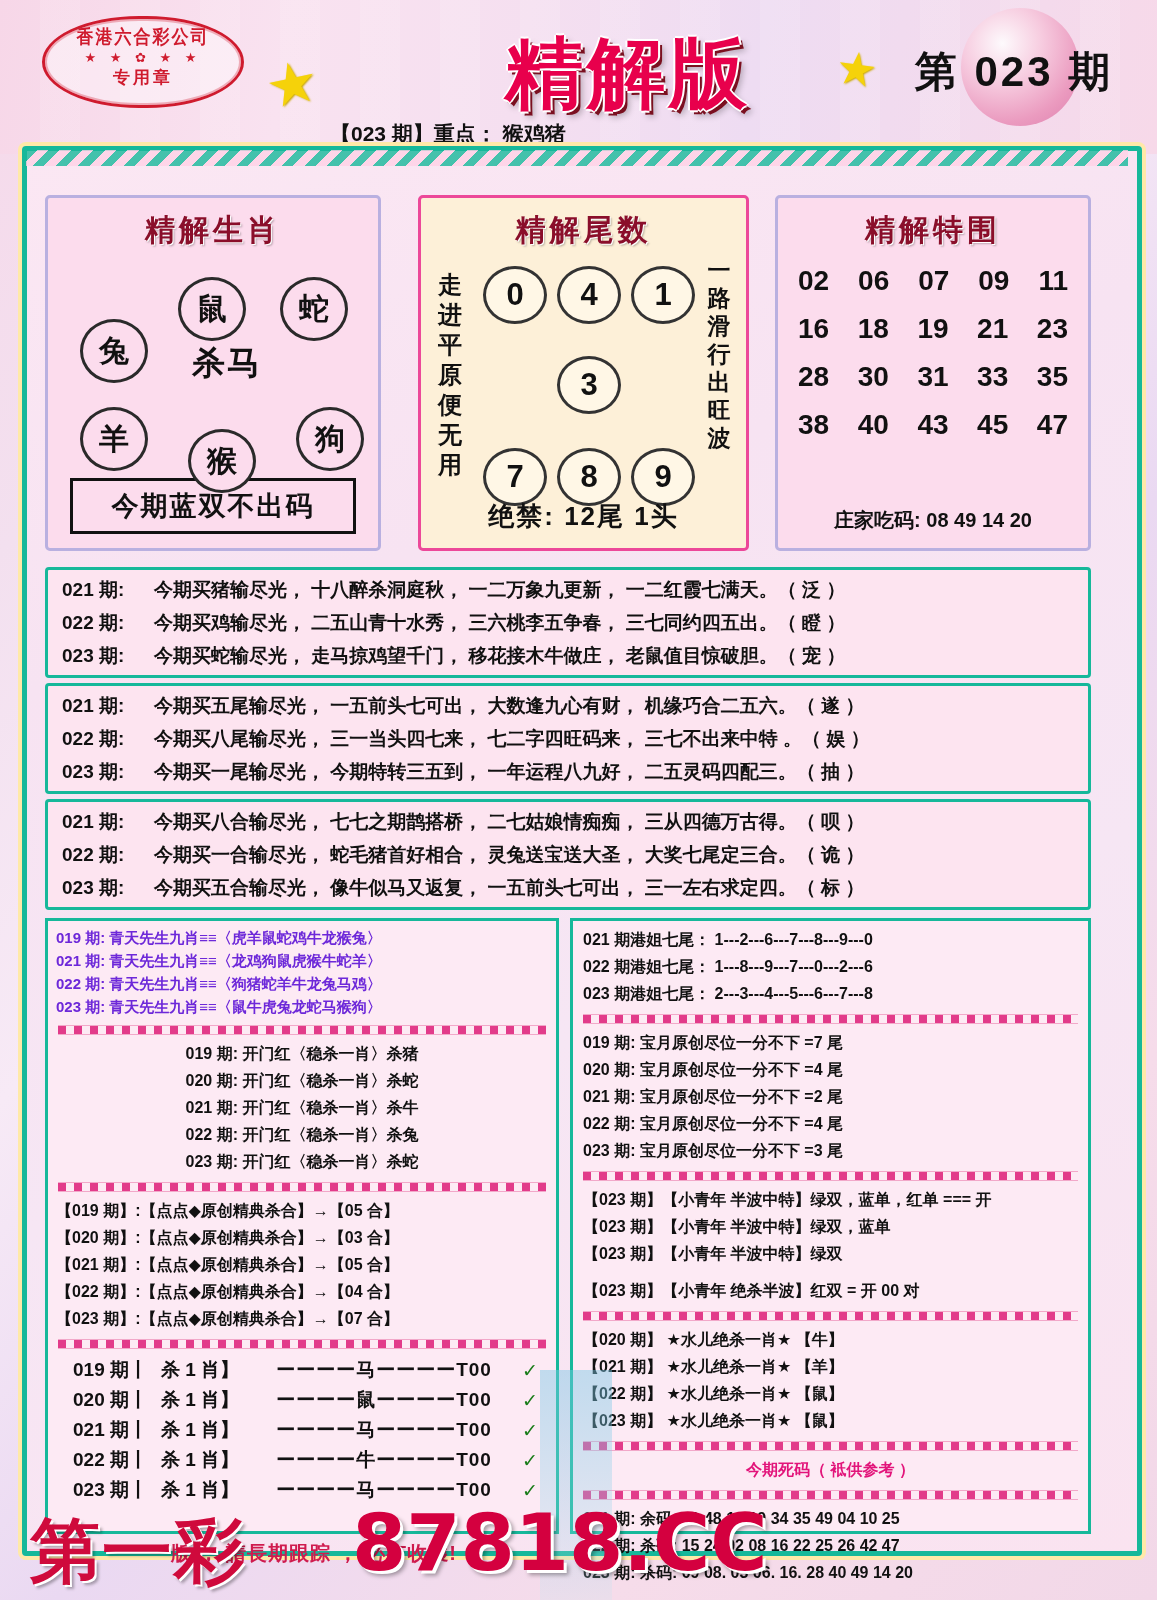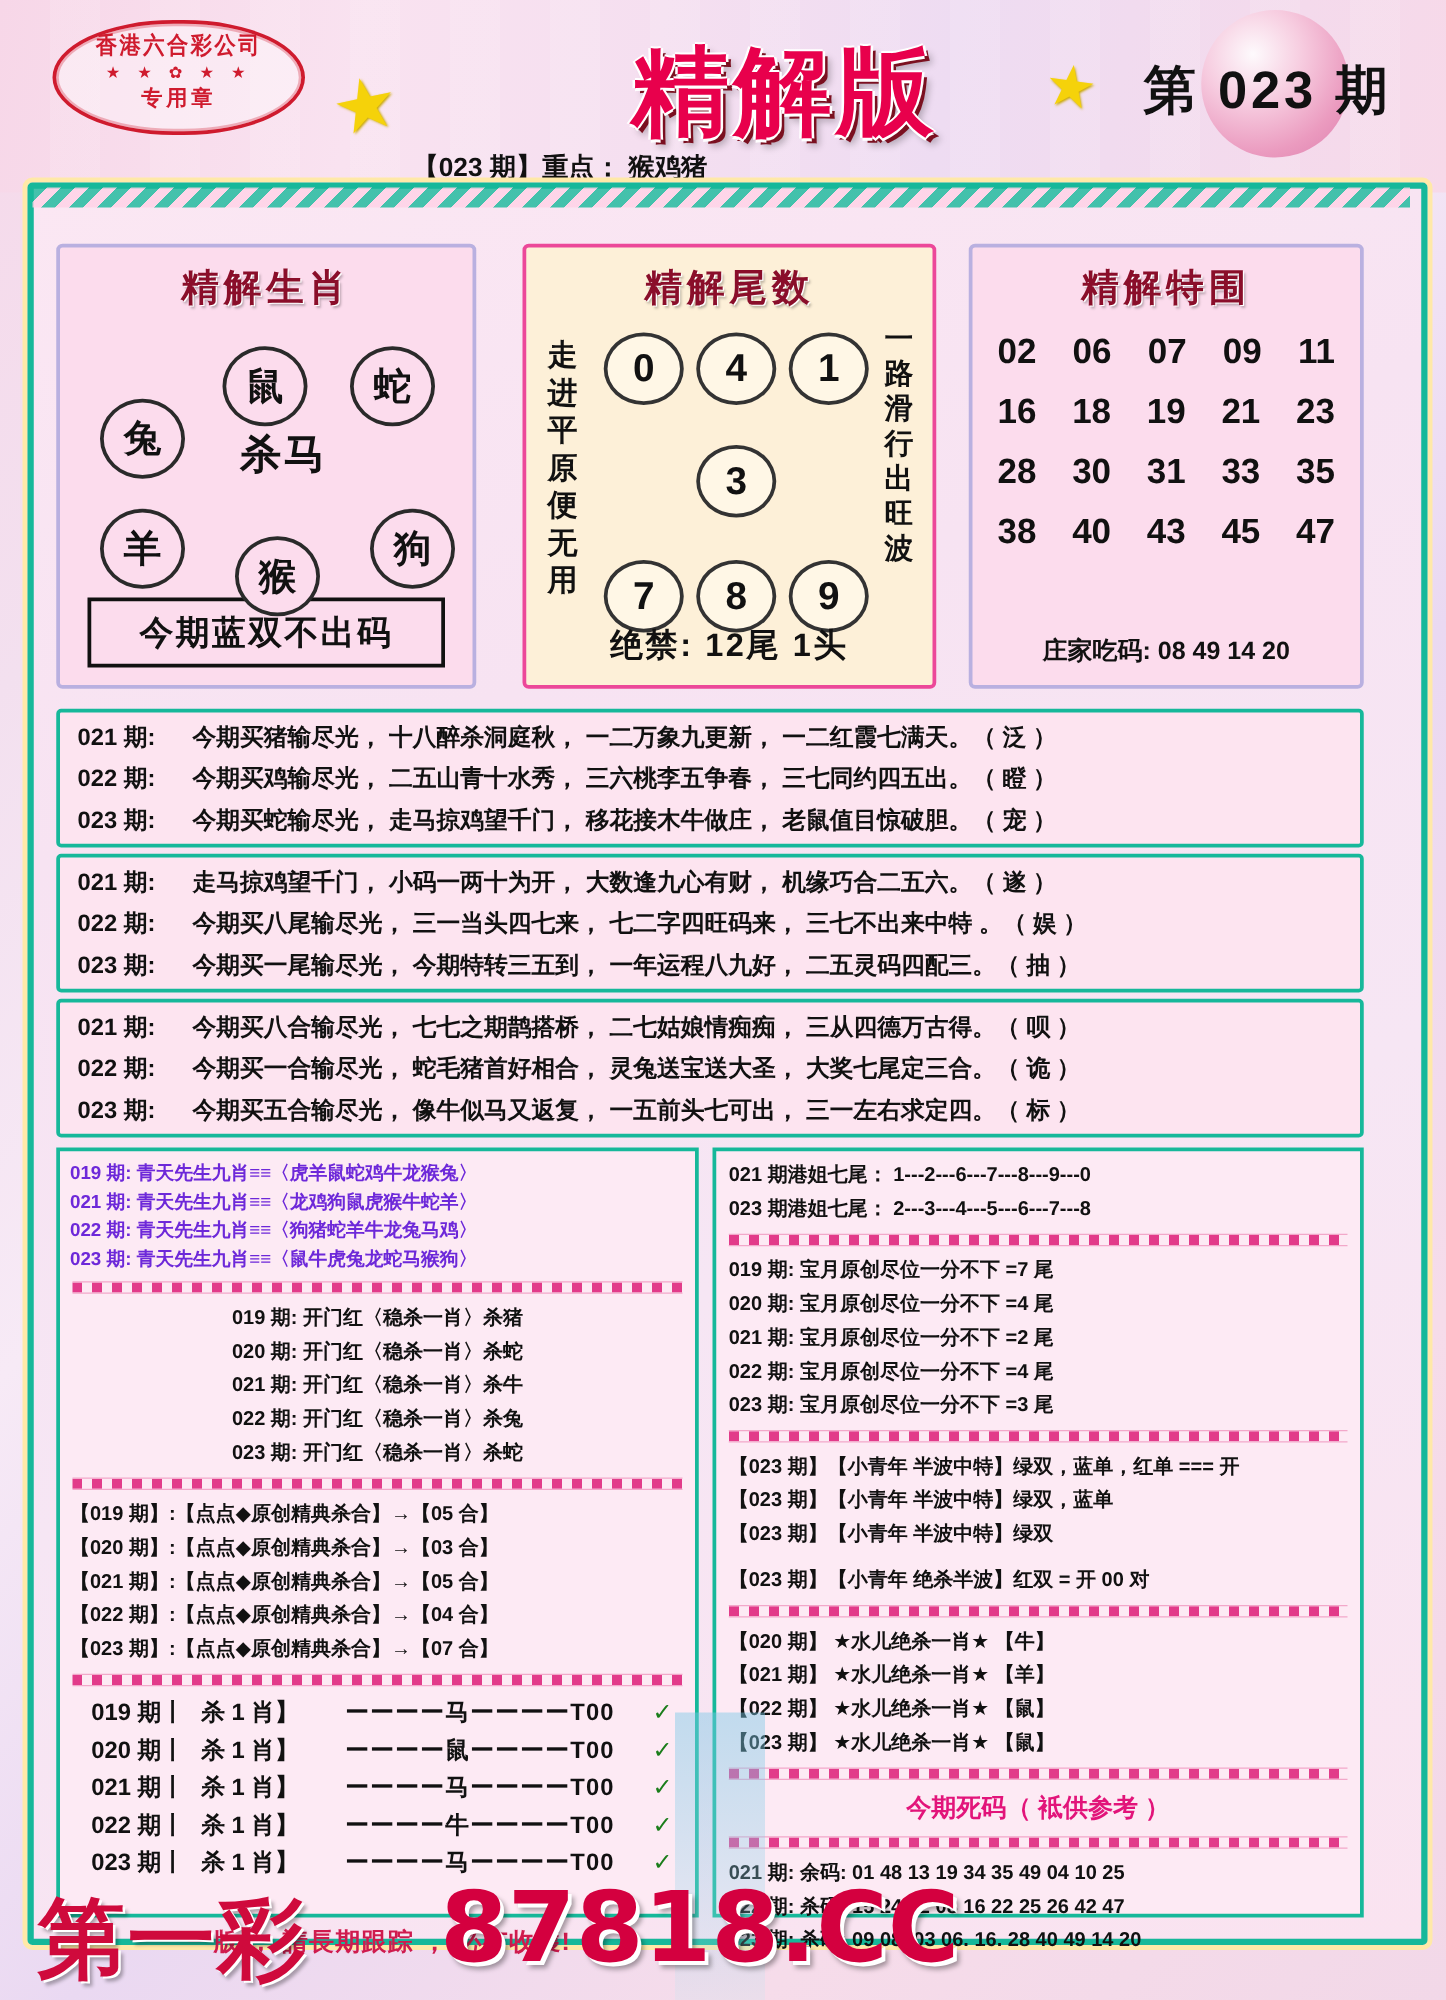--- a/index.html
+++ b/index.html
@@ -273,7 +273,7 @@
 <div class="verse v2">
   <div class="vrow">
     <span class="vlabel">021 期:</span>
-    <span class="vtext">走马掠鸡望千门， 小码一两十为开， 大数逢九心有财， 机缘巧合二五六。（ 遂 ）</span>
+    <span class="vtext">今期买五尾输尽光， 一五前头七可出， 大数逢九心有财， 机缘巧合二五六。（ 遂 ）</span>
   </div>
   <div class="vrow">
     <span class="vlabel">022 期:</span>

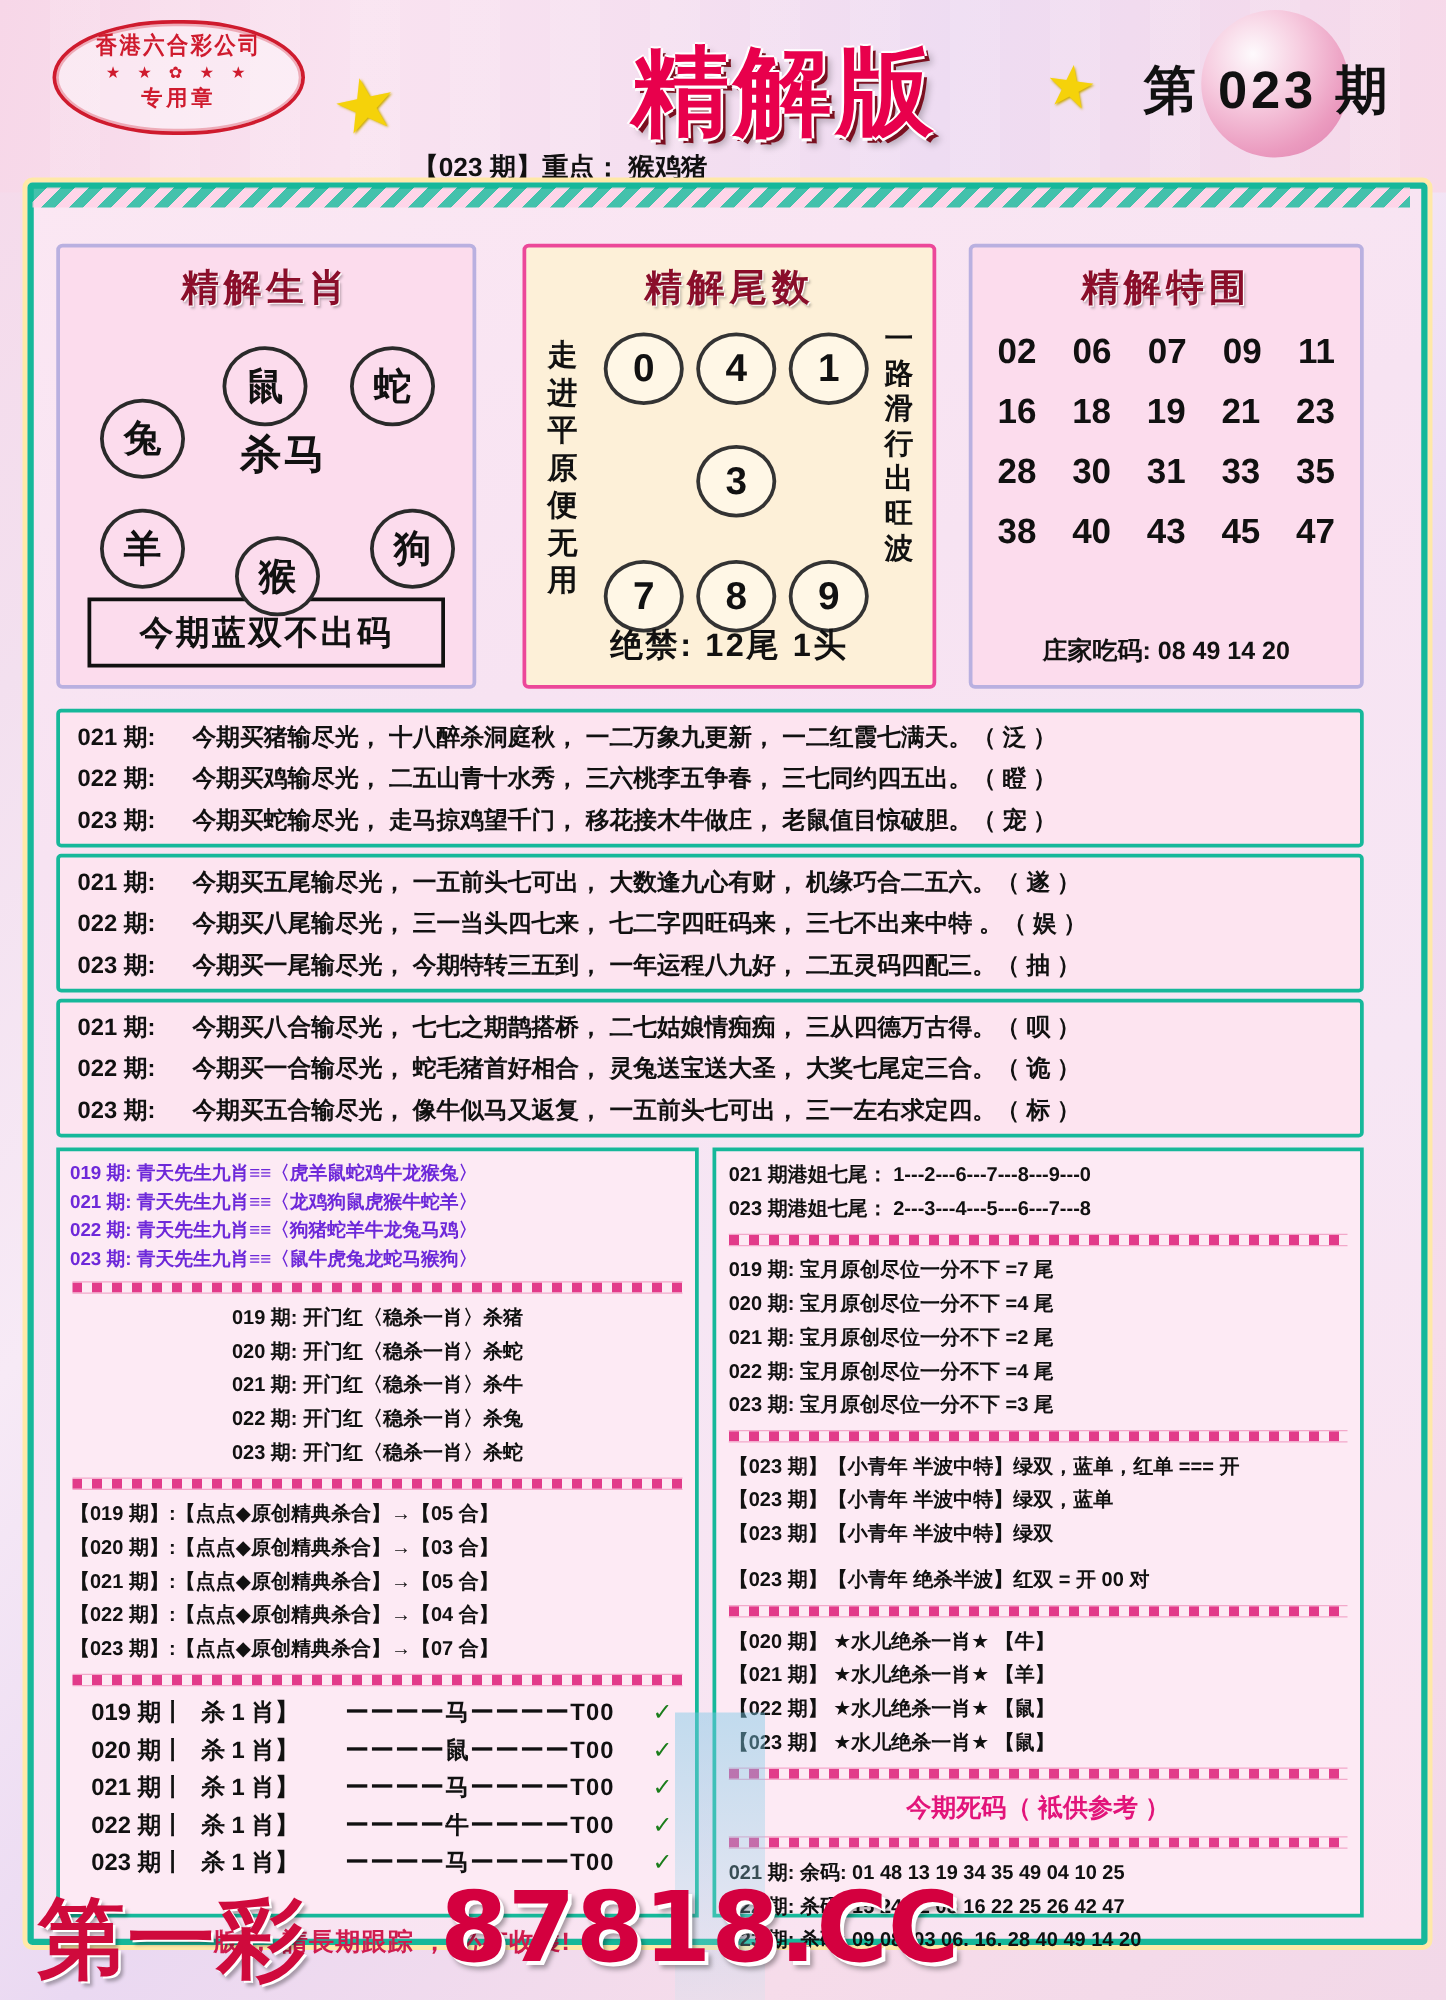--- a/index.html
+++ b/index.html
@@ -367,6 +367,7 @@
 <div class="colR">
   <div style="padding-top:6px;">
     <div class="rline">021 期港姐七尾： 1---2---6---7---8---9---0</div>
+    <div class="rline">022 期港姐七尾： 1---8---9---7---0---2---6</div>
     <div class="rline">023 期港姐七尾： 2---3---4---5---6---7---8</div>
   </div>
 

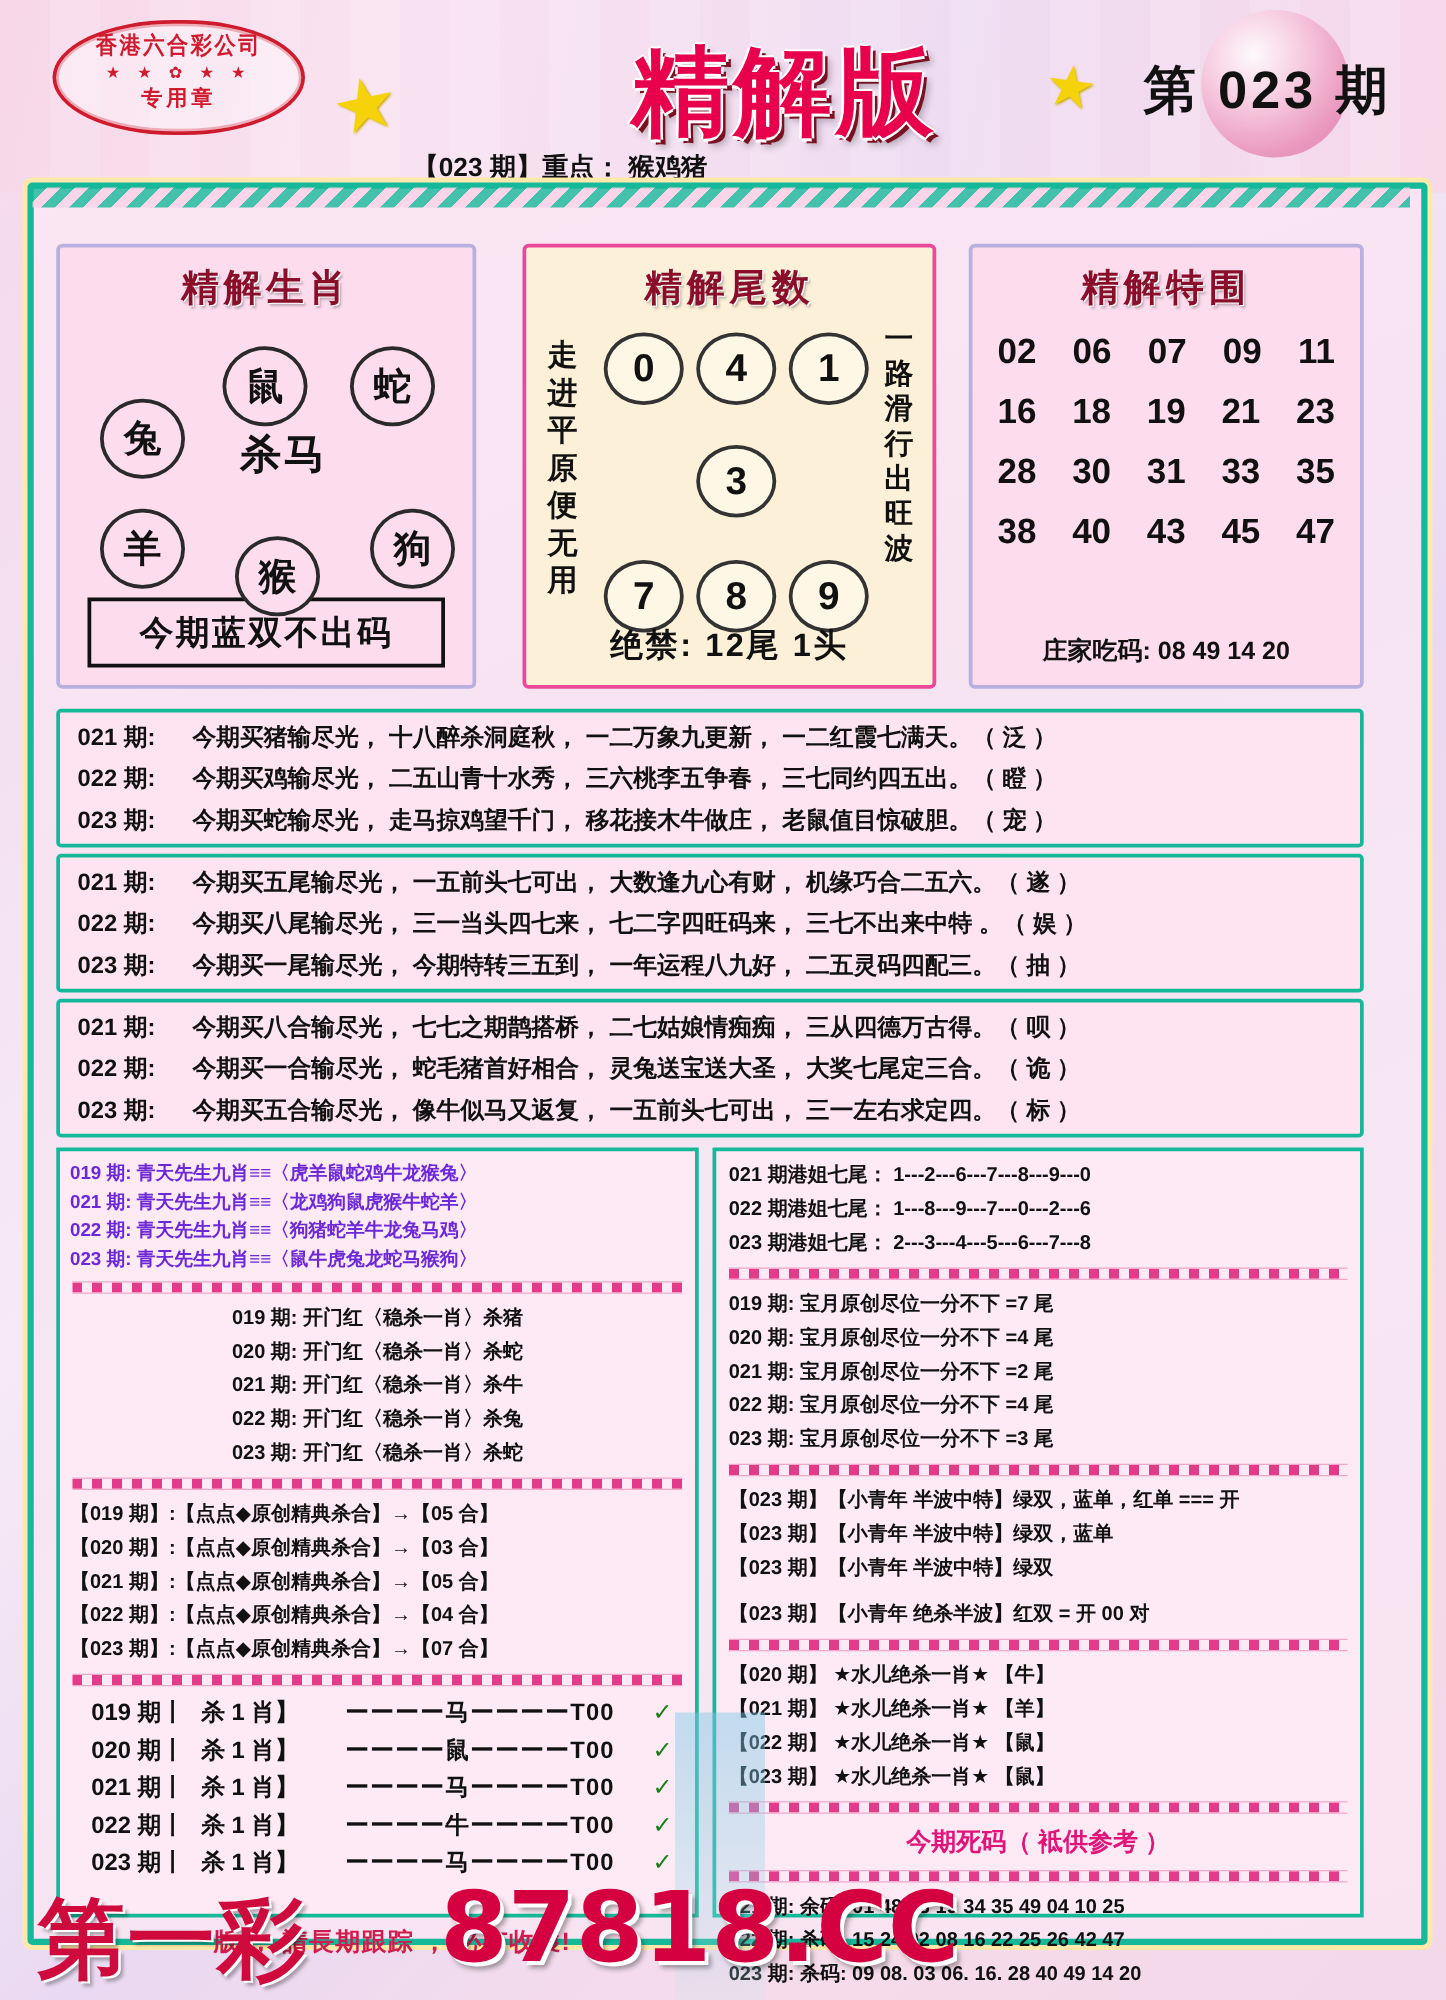--- a/index.html
+++ b/index.html
@@ -141,7 +141,7 @@
   .sub{font-size:16px;color:#111;padding:3px 8px;font-weight:bold;white-space:nowrap;}
   .sub.c{text-align:center;}
   .rline{font-size:16px;color:#111;padding:3px 10px;font-weight:bold;white-space:nowrap;}
-  .rtitle{text-align:center;font-size:20px;font-weight:bold;color:#e2147a;padding:3px 4px;}
+  .rtitle{text-align:center;font-size:16px;font-weight:bold;color:#e2147a;padding:3px 4px;}
 
   .kill-table{padding:0 8px;}
   .kill-row{display:flex;font-size:19px;font-weight:bold;color:#111;padding:2px 0;align-items:center;}

